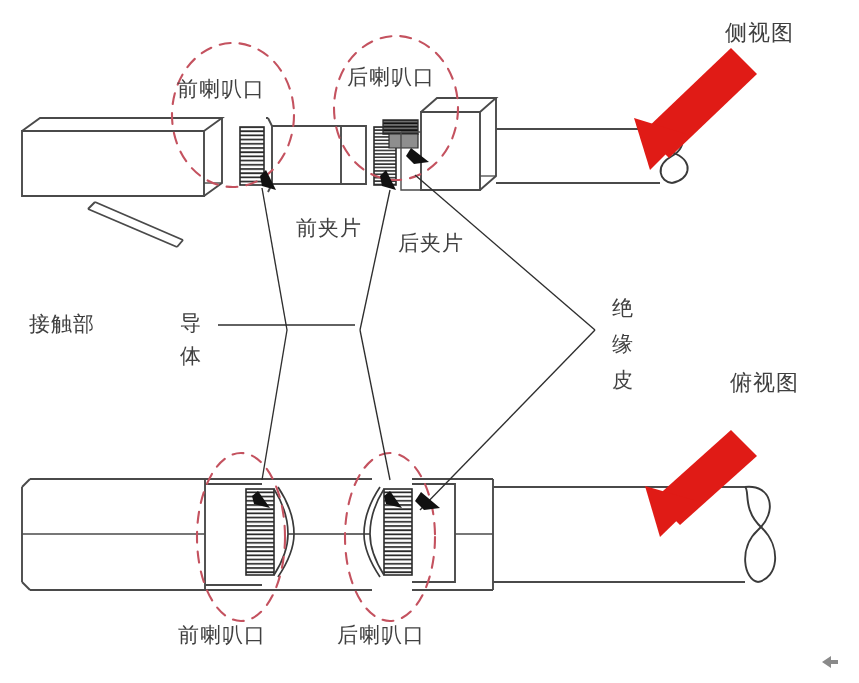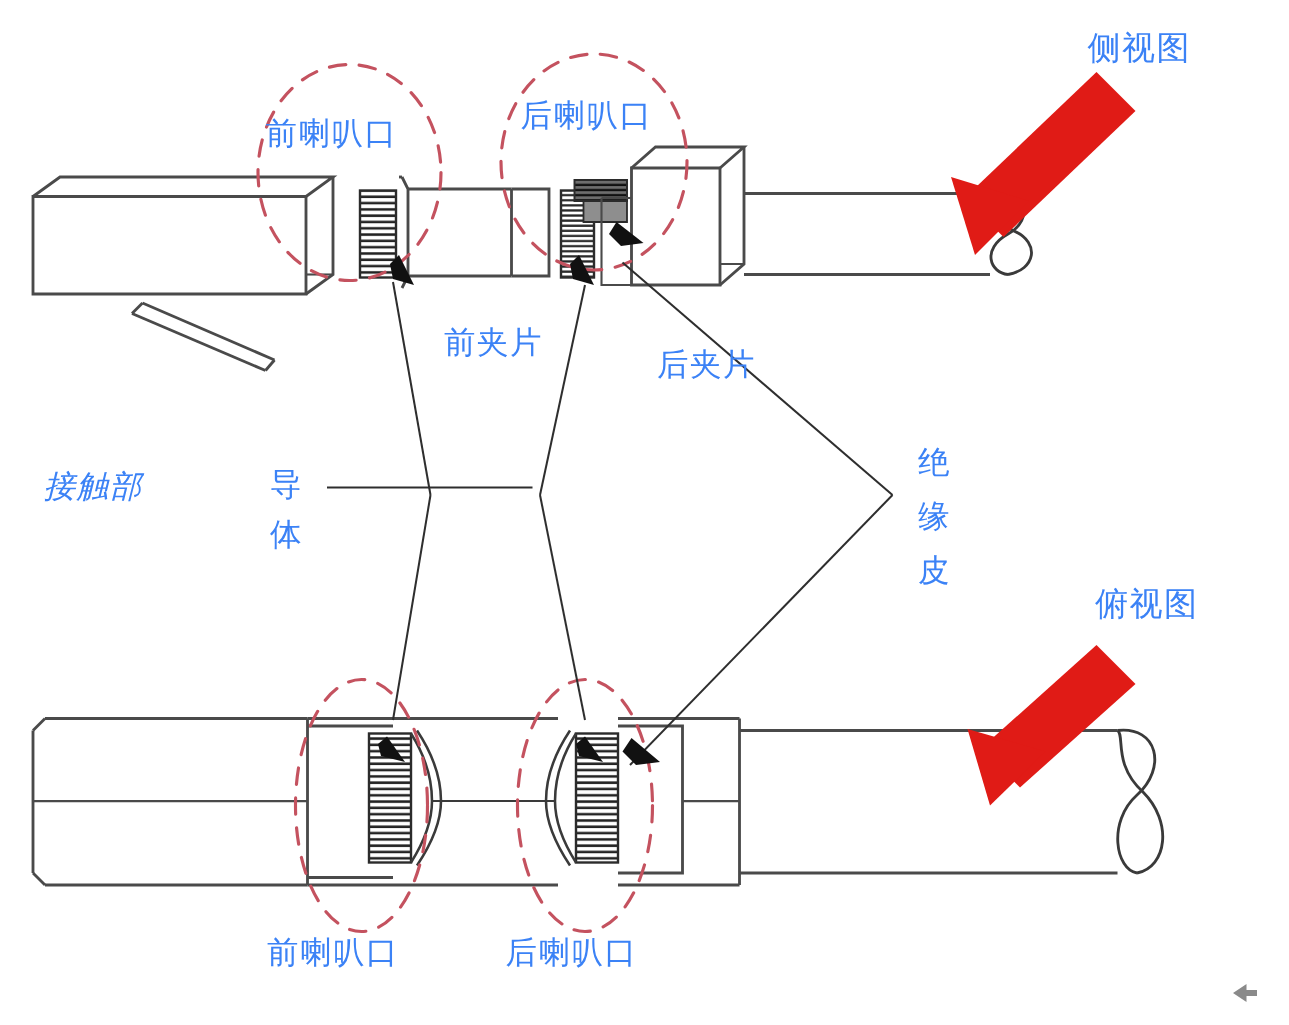--- a/index.html
+++ b/index.html
@@ -12,7 +12,7 @@
   svg.layer{position:absolute;left:0;top:0;width:859px;height:683px;}
   .lbl{
     position:absolute;
-    color:#3b82f6;
+    color:#404040;
     font-family:"DejaVu Sans","Liberation Sans",sans-serif;
     font-size:21px;
     line-height:30px;

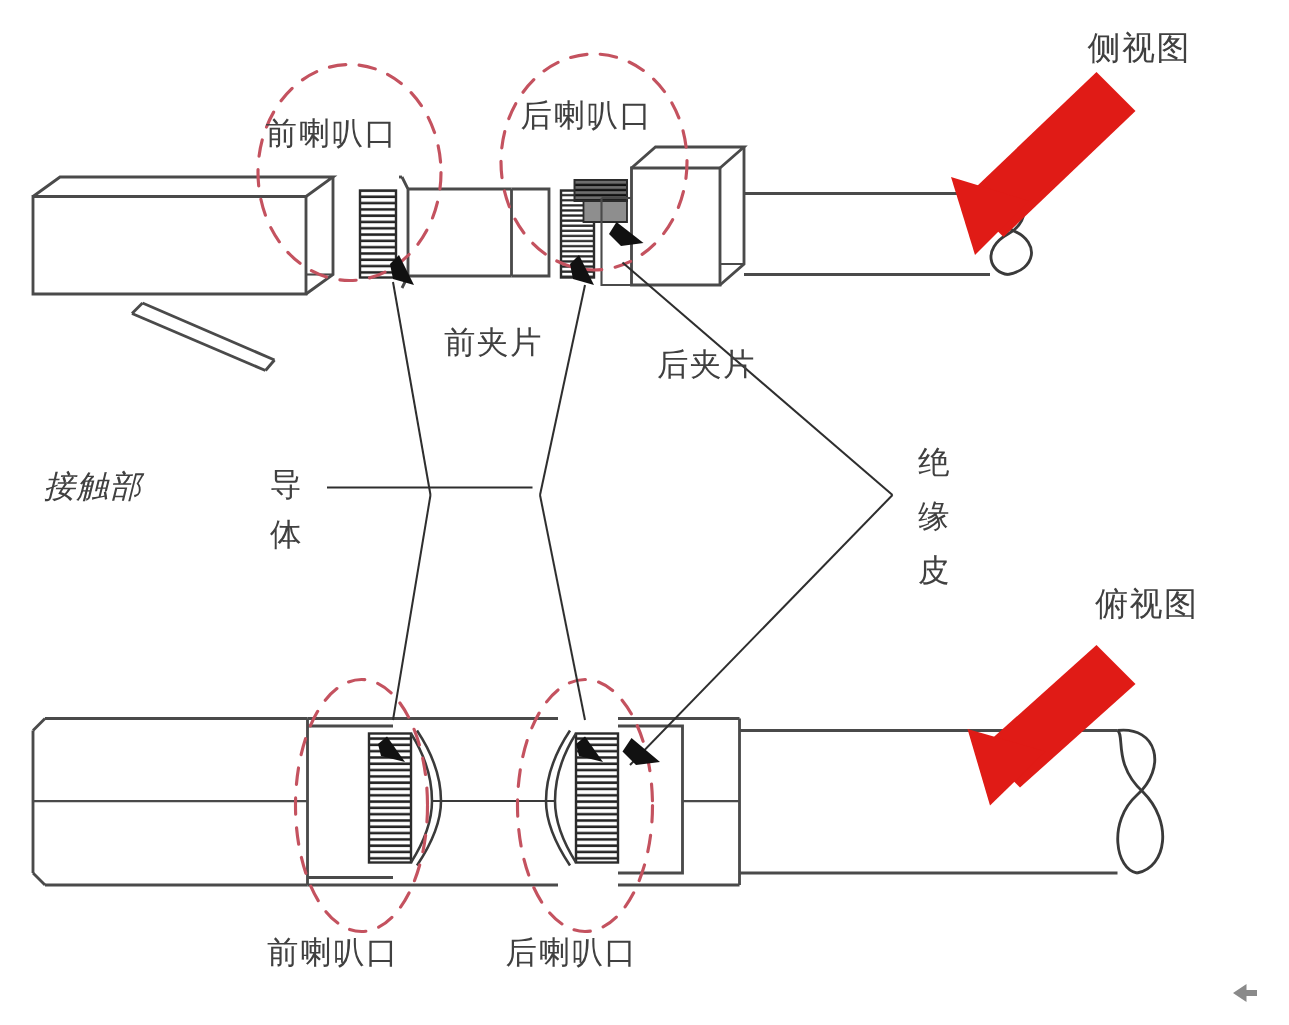--- a/index.html
+++ b/index.html
@@ -224,7 +224,7 @@
 
   <div class="lbl" style="left:296px;top:213px;">前夹片</div>
 
-  <div class="lbl" style="left:398px;top:228px;margin-left:40px;">后夹片</div>
+  <div class="lbl" style="left:398px;top:228px;">后夹片</div>
 
   <div class="lbl" style="left:29px;top:309px;font-style:italic;">接触部</div>
 

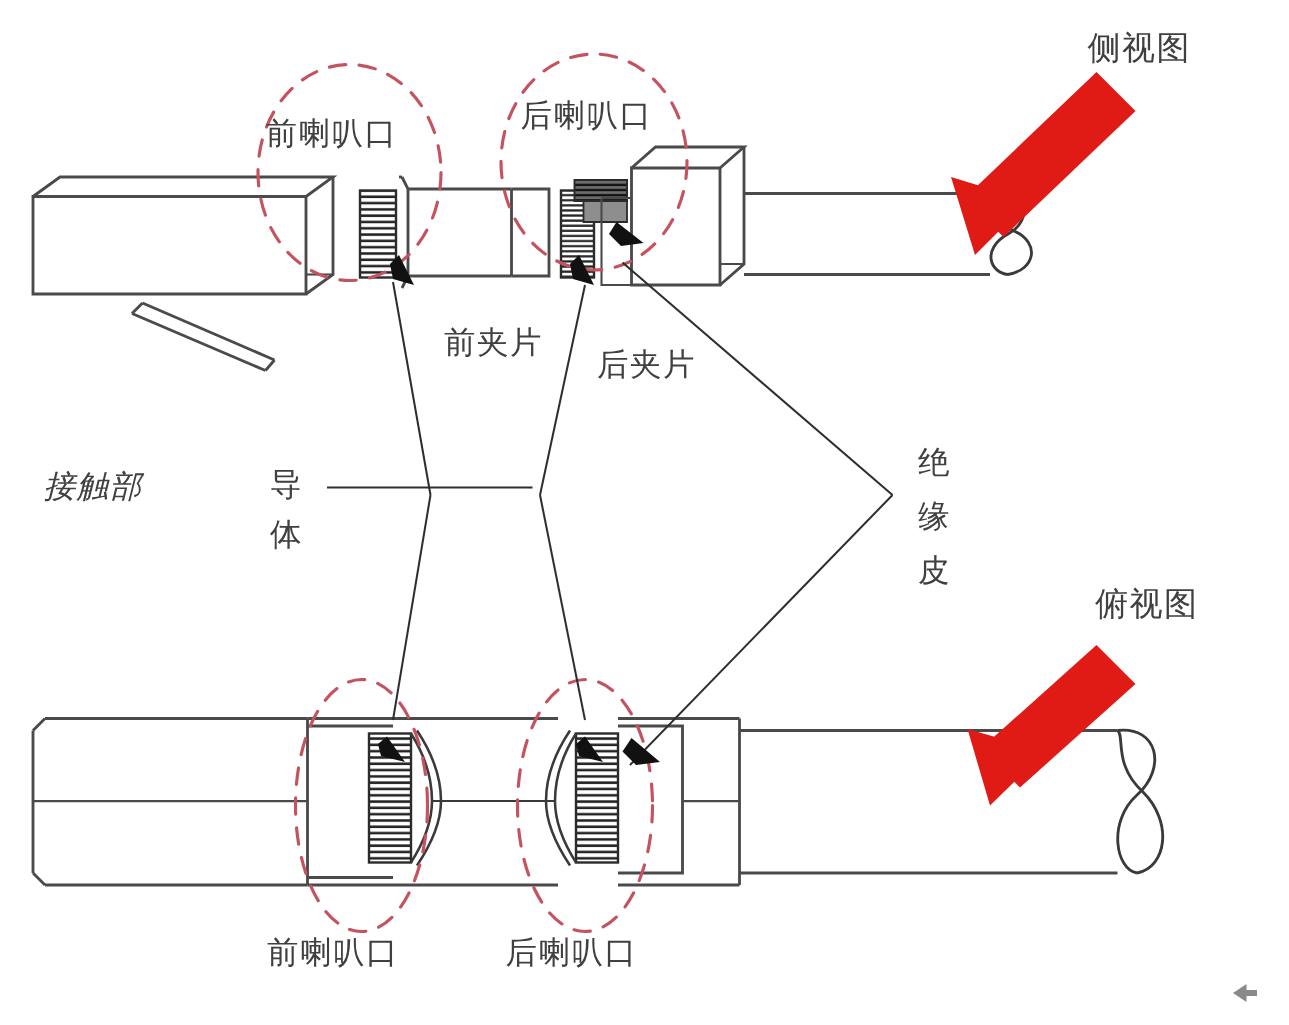--- a/index.html
+++ b/index.html
@@ -226,7 +226,7 @@
 
   <div class="lbl" style="left:398px;top:228px;">后夹片</div>
 
-  <div class="lbl" style="left:29px;top:309px;font-style:italic;">接触部</div>
+  <div class="lbl" style="left:29px;top:309px;">接触部</div>
 
   <div class="lbl stack" style="left:178px;top:305px;width:26px;">导</div>
   <div class="lbl stack" style="left:178px;top:338px;width:26px;">体</div>

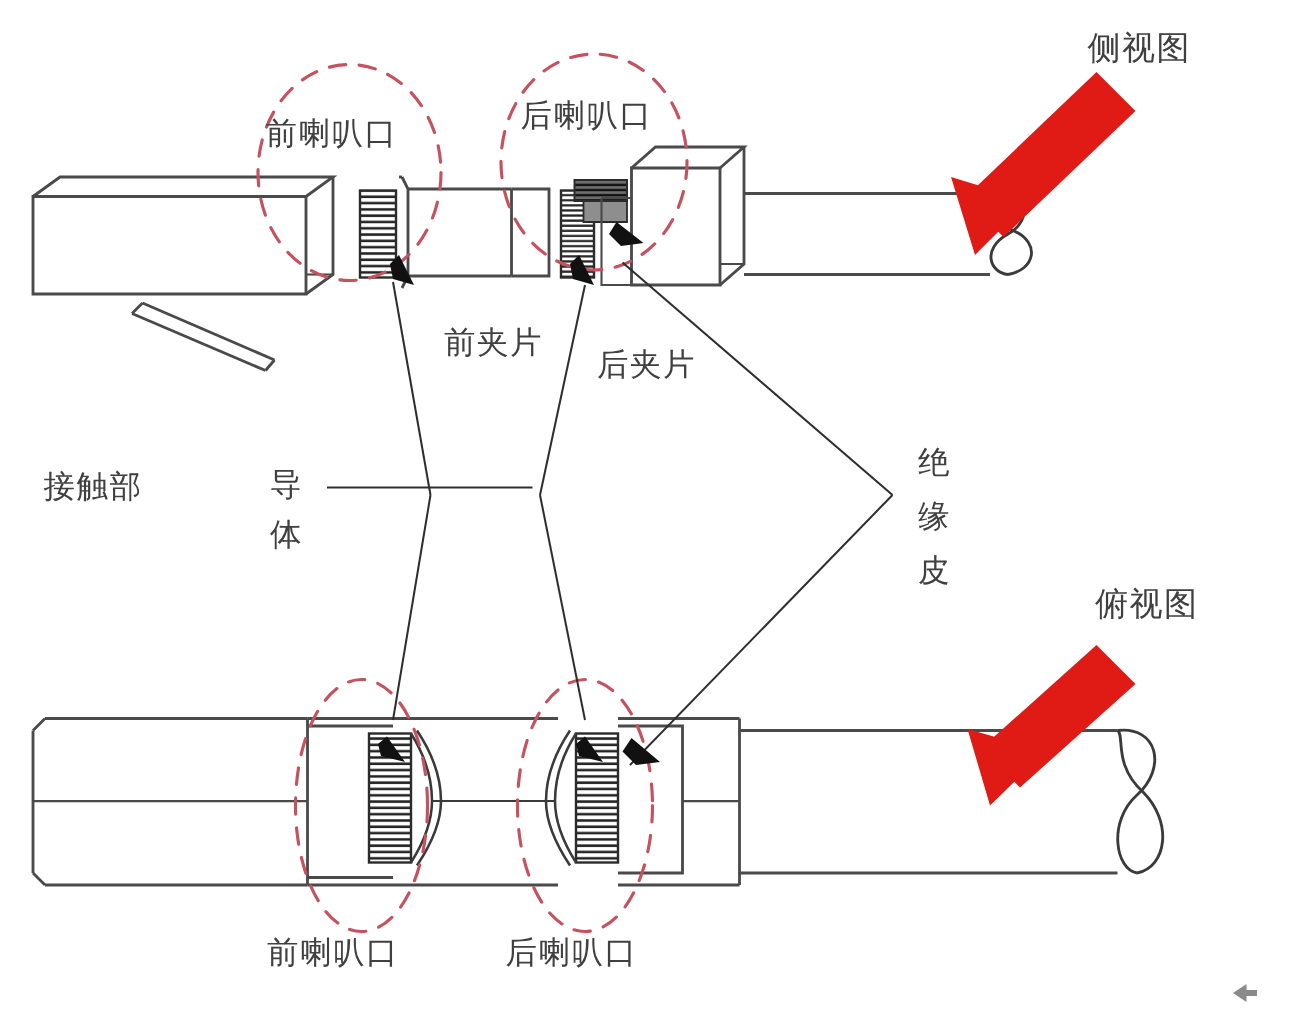--- a/index.html
+++ b/index.html
@@ -237,7 +237,7 @@
 
   <div class="lbl vlabel" style="left:725px;top:18px;">侧视图</div>
 
-  <div class="lbl vlabel" style="left:730px;top:389px;">俯视图</div>
+  <div class="lbl vlabel" style="left:730px;top:368px;">俯视图</div>
 
   <div class="lbl" style="left:178px;top:620px;">前喇叭口</div>
 

